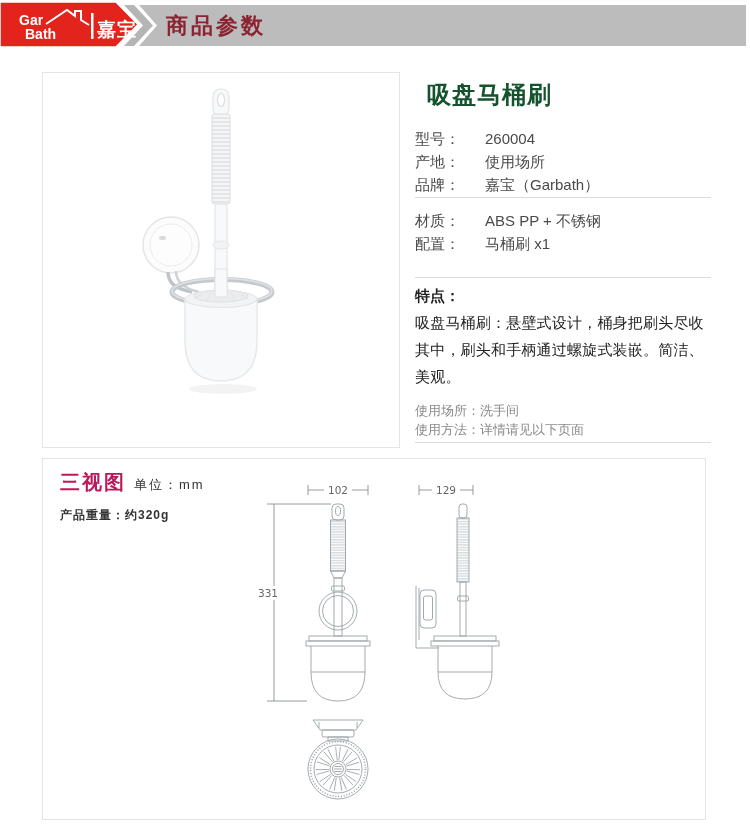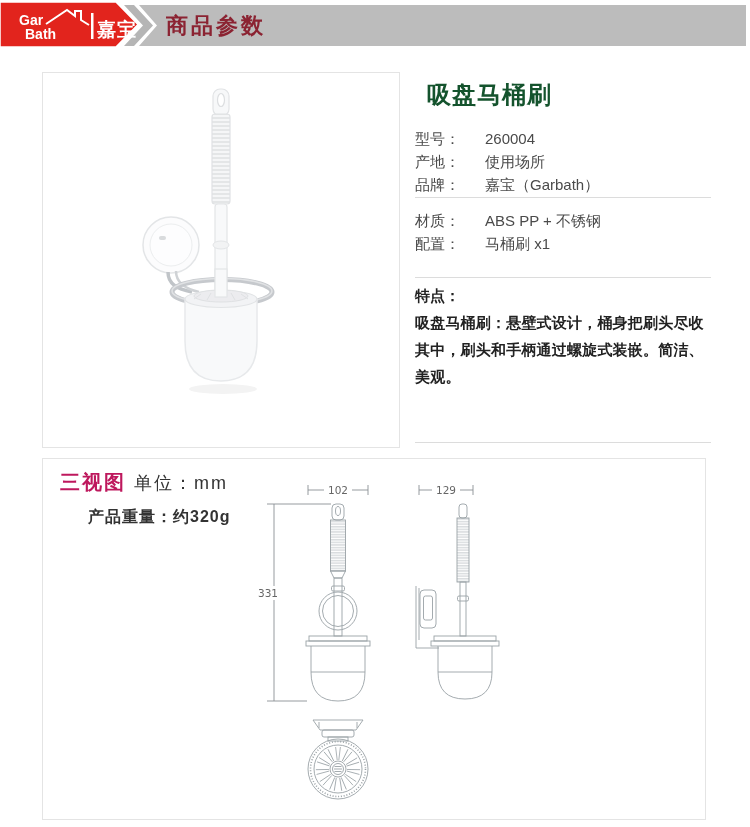--- a/index.html
+++ b/index.html
@@ -19,7 +19,7 @@
   .spec-value{color:#4a4a4a;margin-left:25px;}
   .divider{position:absolute;left:0;width:296px;height:0;border-top:1px solid #dcdcdc;}
   .features-label{position:absolute;left:0;font-size:15px;font-weight:bold;color:#222;text-align:right;}
-  .features-text{position:absolute;left:0;width:302px;font-size:15px;font-weight:bold;
+  .features-text{position:absolute;left:0;width:302px;font-size:15px;font-weight:normal;
                  color:#222;line-height:27px;letter-spacing:0.2px;}
   .usage-block{position:absolute;left:0;width:302px;font-size:13px;color:#8a8a8a;line-height:19px;}
   

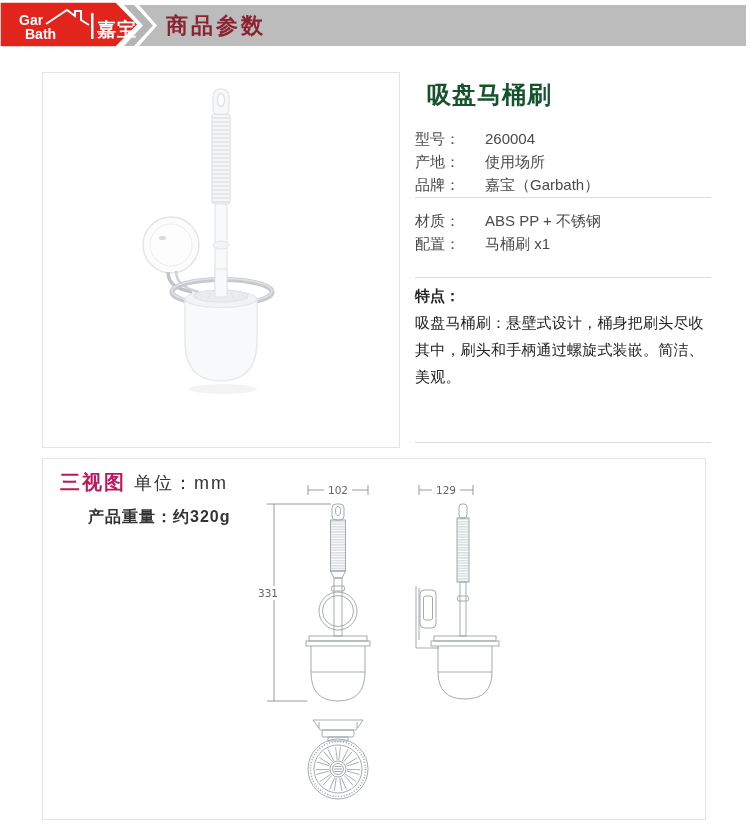--- a/index.html
+++ b/index.html
@@ -131,6 +131,7 @@
     <div class="features-text" style="top:226px;">吸盘马桶刷：悬壁式设计，桶身把刷头尽收其中，刷头和手柄通过螺旋式装嵌。简洁、美观。</div>
 
     <div class="usage-block" style="top:318px;">
+      <div><span>使用场所：</span><span>洗手间</span></div>
     </div>
 
     <div class="divider" style="top:359px;"></div>

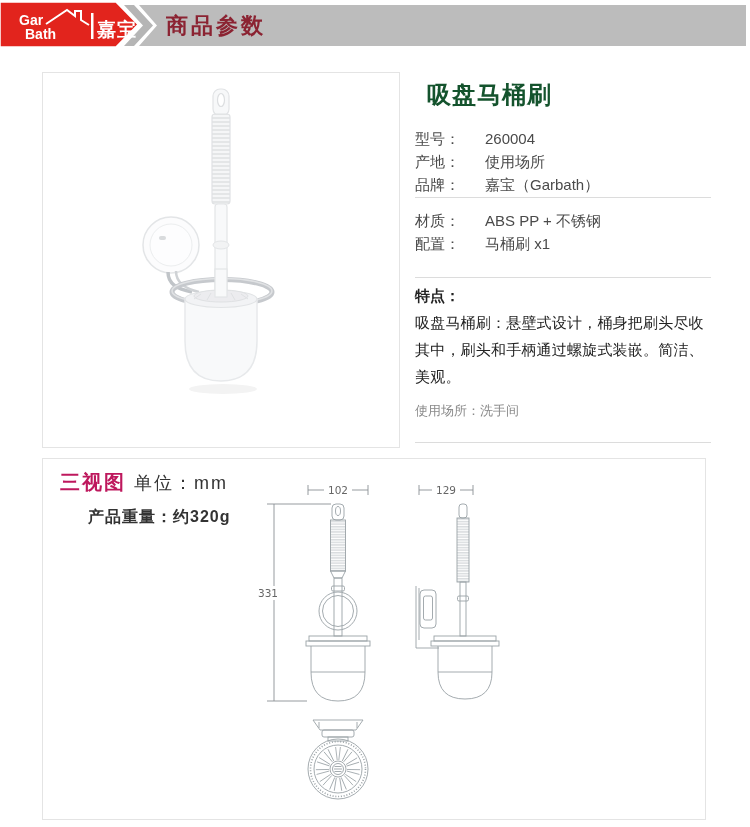--- a/index.html
+++ b/index.html
@@ -132,6 +132,7 @@
 
     <div class="usage-block" style="top:318px;">
       <div><span>使用场所：</span><span>洗手间</span></div>
+      <div><span>使用方法：</span><span>详情请见以下页面</span></div>
     </div>
 
     <div class="divider" style="top:359px;"></div>

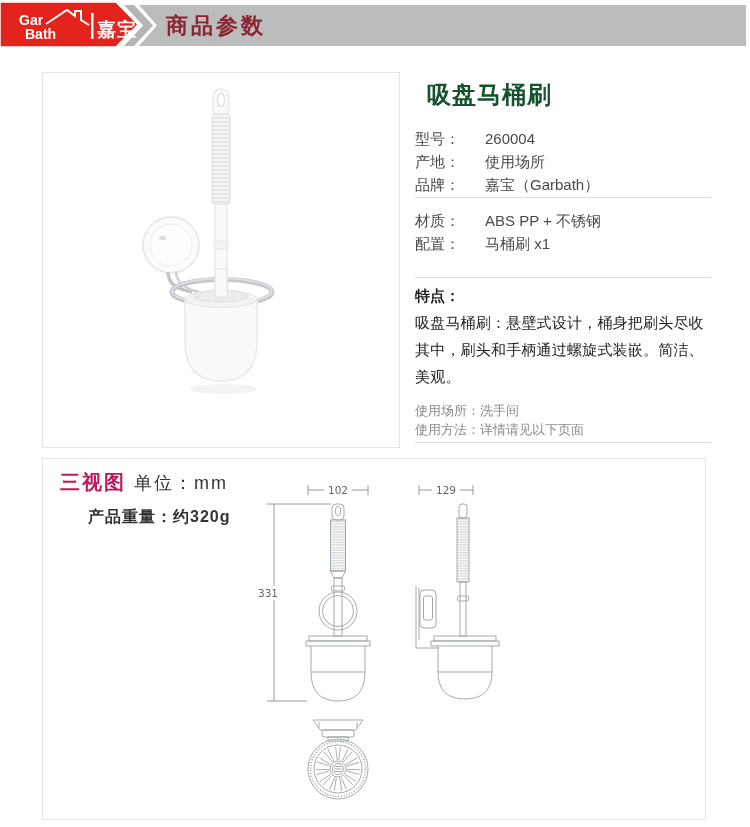--- a/index.html
+++ b/index.html
@@ -27,7 +27,7 @@
              border:1px solid #e4e4e4;background:#fff;}
   .v-header{position:absolute;left:17px;top:10px;white-space:nowrap;}
   .v-title{font-size:20px;font-weight:bold;color:#be185d;letter-spacing:2px;}
-  .v-unit{font-size:18px;color:#333;margin-left:8px;letter-spacing:2px;}
+  .v-unit{font-size:13px;color:#333;margin-left:8px;letter-spacing:2px;}
   .v-weight{position:absolute;left:17px;top:48px;font-size:16px;font-weight:bold;color:#333;letter-spacing:1px;margin-left:28px;}
   .drawing-svg{position:absolute;left:200px;top:15px;}
   .photo-svg{position:absolute;left:0;top:0;}

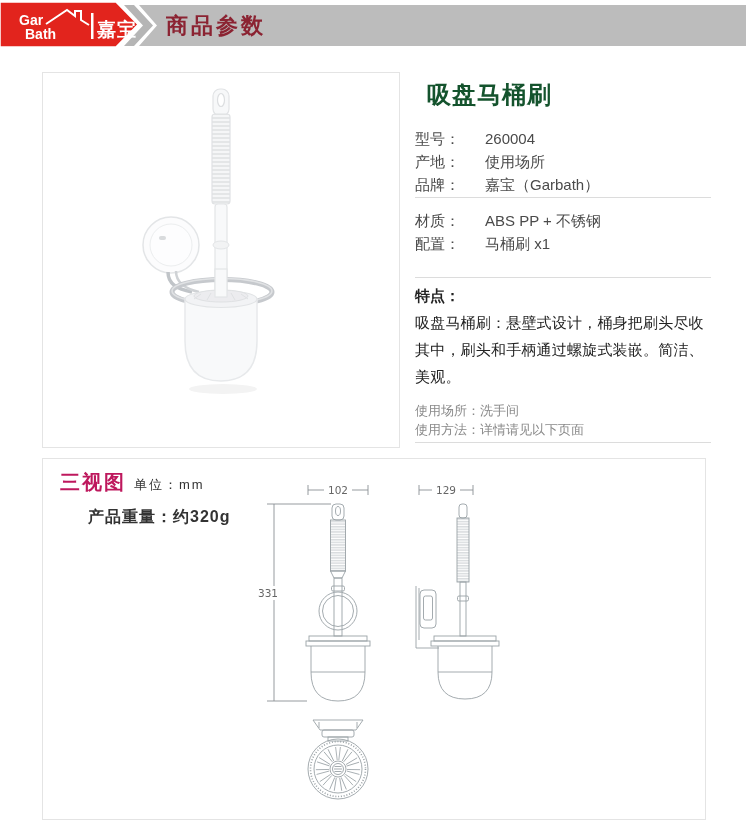--- a/index.html
+++ b/index.html
@@ -28,7 +28,7 @@
   .v-header{position:absolute;left:17px;top:10px;white-space:nowrap;}
   .v-title{font-size:20px;font-weight:bold;color:#be185d;letter-spacing:2px;}
   .v-unit{font-size:13px;color:#333;margin-left:8px;letter-spacing:2px;}
-  .v-weight{position:absolute;left:17px;top:48px;font-size:16px;font-weight:bold;color:#333;letter-spacing:1px;margin-left:28px;}
+  .v-weight{position:absolute;left:17px;top:48px;font-size:12px;font-weight:bold;color:#333;letter-spacing:1px;}
   .drawing-svg{position:absolute;left:200px;top:15px;}
   .photo-svg{position:absolute;left:0;top:0;}
   svg text.dim{font-family:"DejaVu Sans",sans-serif;font-size:10.5px;fill:#666;}

